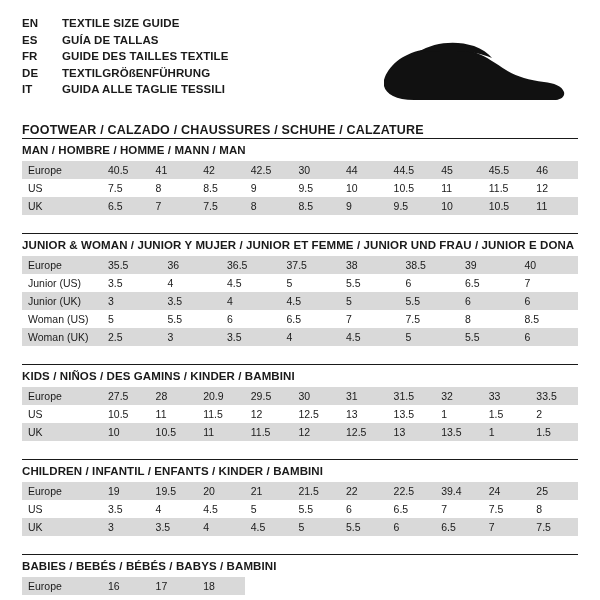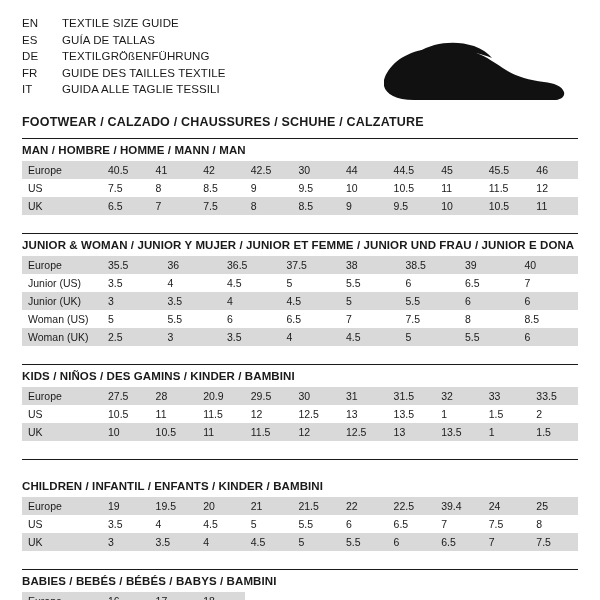--- a/index.html
+++ b/index.html
@@ -35,7 +35,7 @@
   .lang-table td {
     padding: 2px 0 3px 0;
     vertical-align: top;
-    font-weight: normal;
+    font-weight: bold;
     letter-spacing: 0.1px;
   }
   .lang-code {

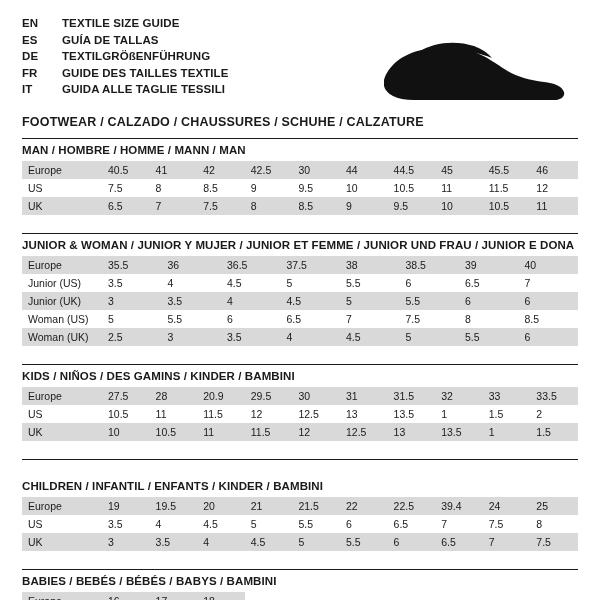--- a/index.html
+++ b/index.html
@@ -115,12 +115,12 @@
           <td>GUÍA DE TALLAS</td>
         </tr>
         <tr>
+          <td class="lang-code">FR</td>
+          <td>GUIDE DES TAILLES TEXTILE</td>
+        </tr>
+        <tr>
           <td class="lang-code">DE</td>
           <td>TEXTILGRÖßENFÜHRUNG</td>
-        </tr>
-        <tr>
-          <td class="lang-code">FR</td>
-          <td>GUIDE DES TAILLES TEXTILE</td>
         </tr>
         <tr>
           <td class="lang-code">IT</td>

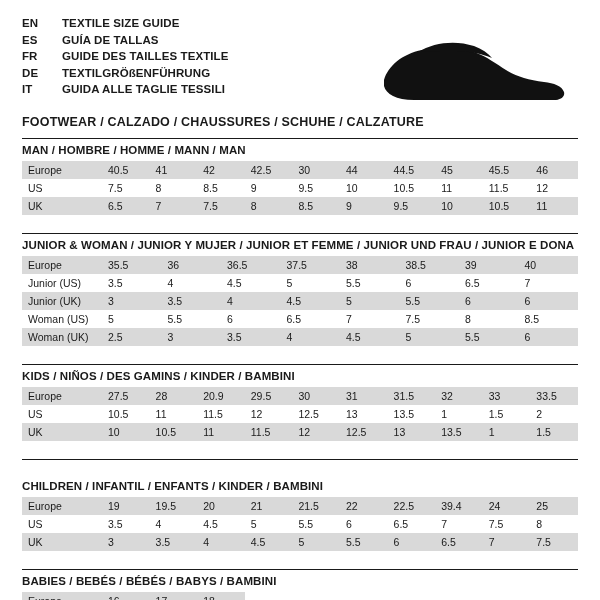--- a/index.html
+++ b/index.html
@@ -55,7 +55,7 @@
     font-size: 12.5px;
     font-weight: bold;
     letter-spacing: 0.2px;
-    margin-top: 16px;
+    margin-top: 24px;
     margin-bottom: 0;
   }
 

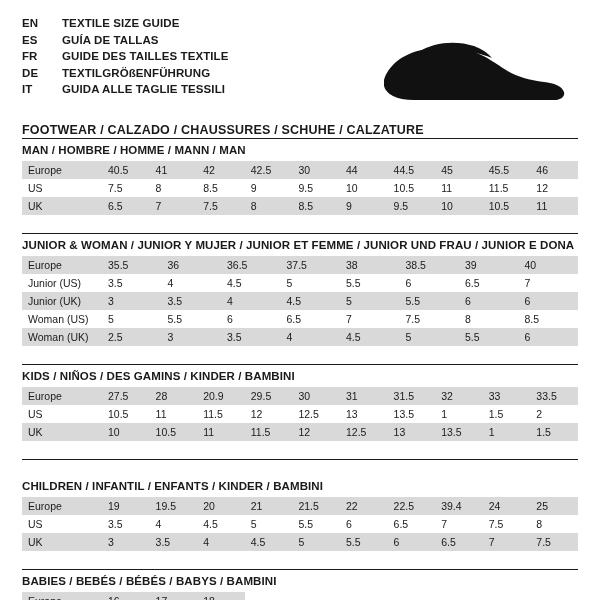--- a/index.html
+++ b/index.html
@@ -304,7 +304,7 @@
 
   <div class="section">
     <div class="divider"></div>
-    <div class="section-title" style="margin-top:20px;">CHILDREN / INFANTIL / ENFANTS / KINDER / BAMBINI</div>
+    <div class="section-title" style="margin-top:5px;">CHILDREN / INFANTIL / ENFANTS / KINDER / BAMBINI</div>
     <table class="size">
       <tbody>
         <tr class="shaded">

